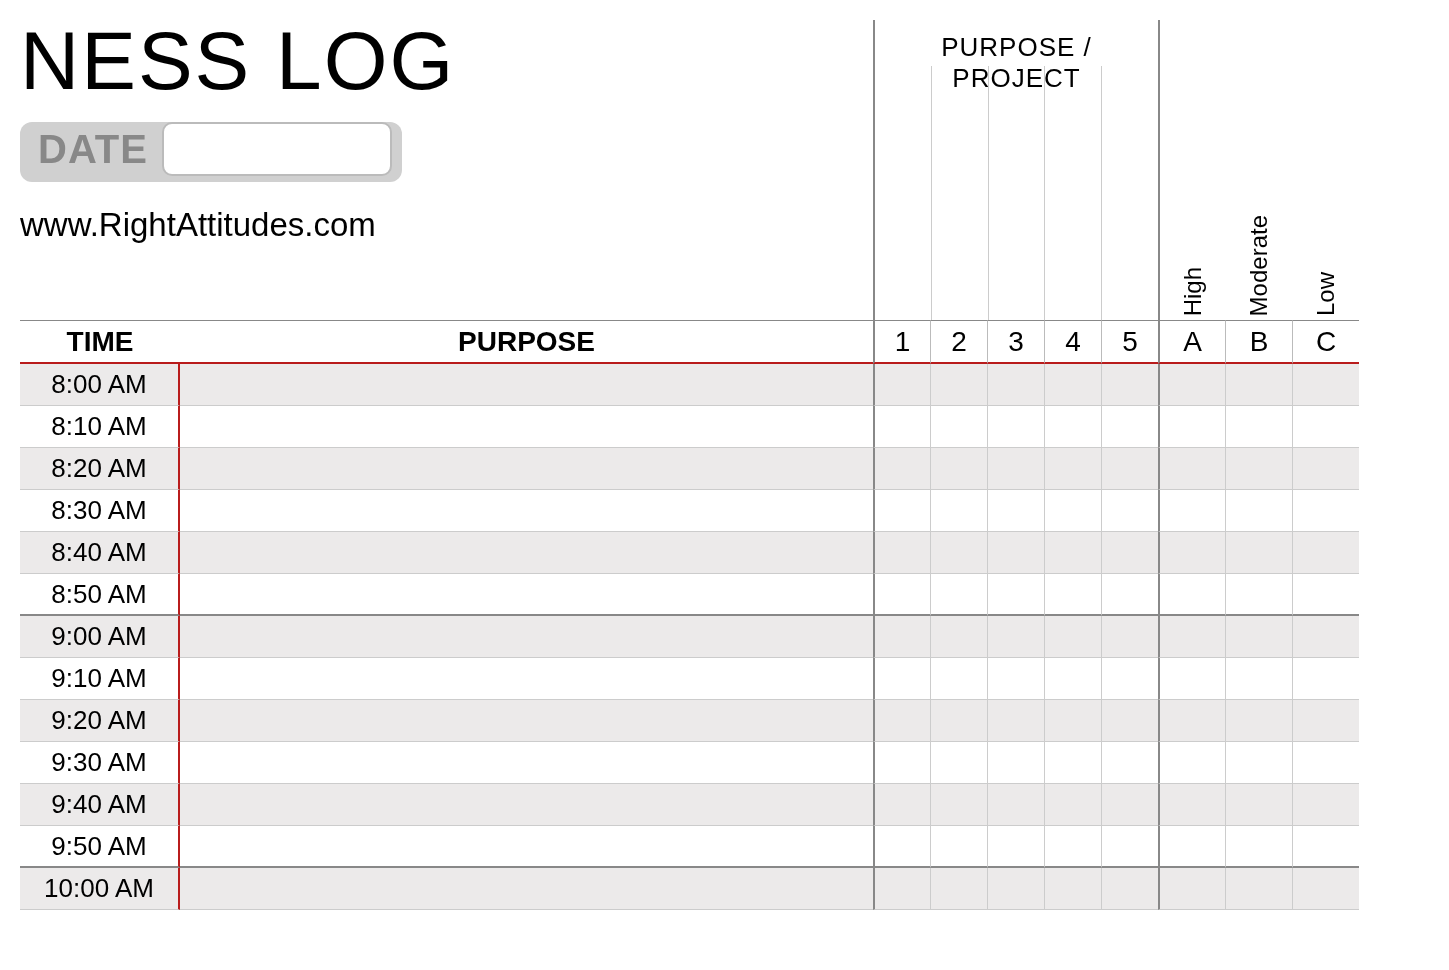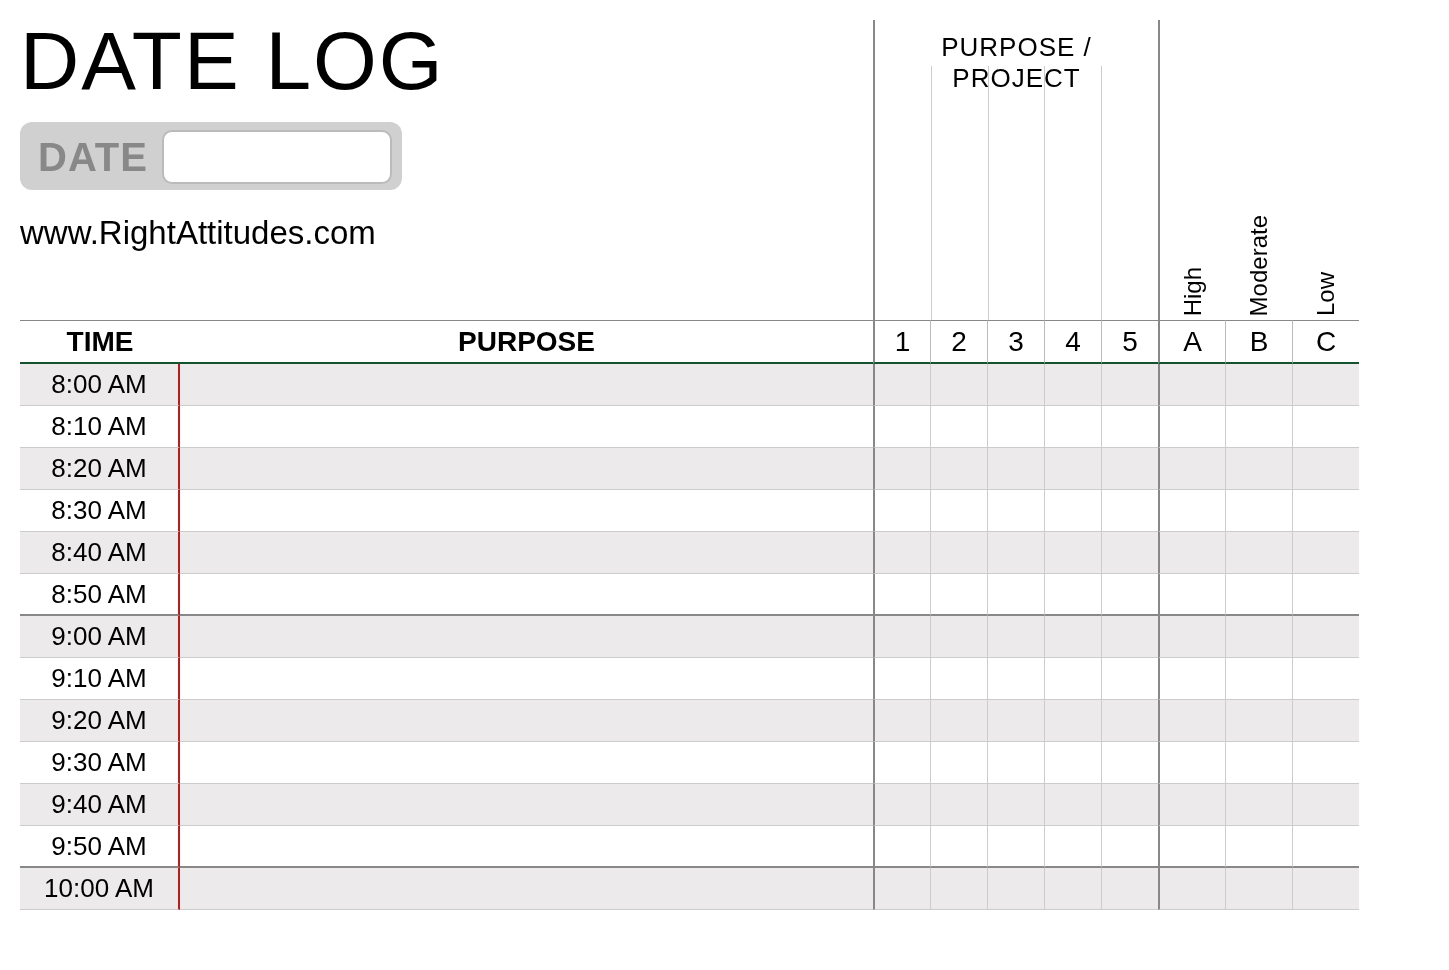--- a/index.html
+++ b/index.html
@@ -140,7 +140,7 @@
 <body>
 
 <div class="header-area">
-  <h1 class="title">DATE LOG</h1>
+  <h1 class="title">NESS LOG</h1>
   <div class="date-box">
     <span class="date-label">DATE</span>
     <input class="date-input" type="text" value="" style="">

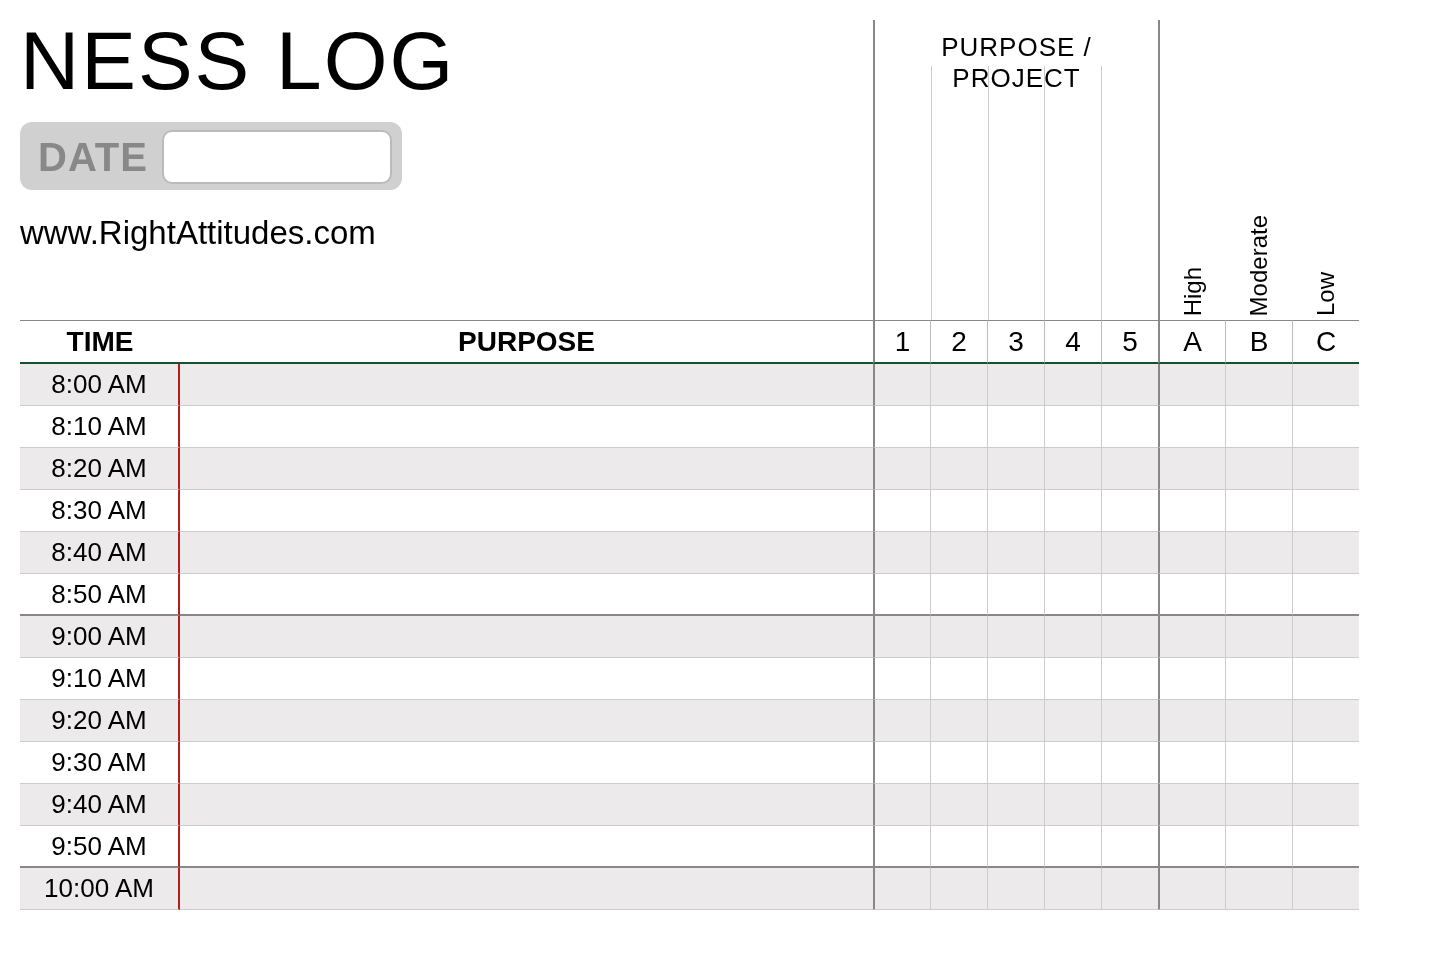--- a/index.html
+++ b/index.html
@@ -27,7 +27,7 @@
     align-items: center;
     background: #d0d0d0;
     border-radius: 12px;
-    padding: 8px 10px 6px 18px;
+    padding: 0 10px 6px 18px;
     margin-bottom: 8px;
   }
   .date-label {

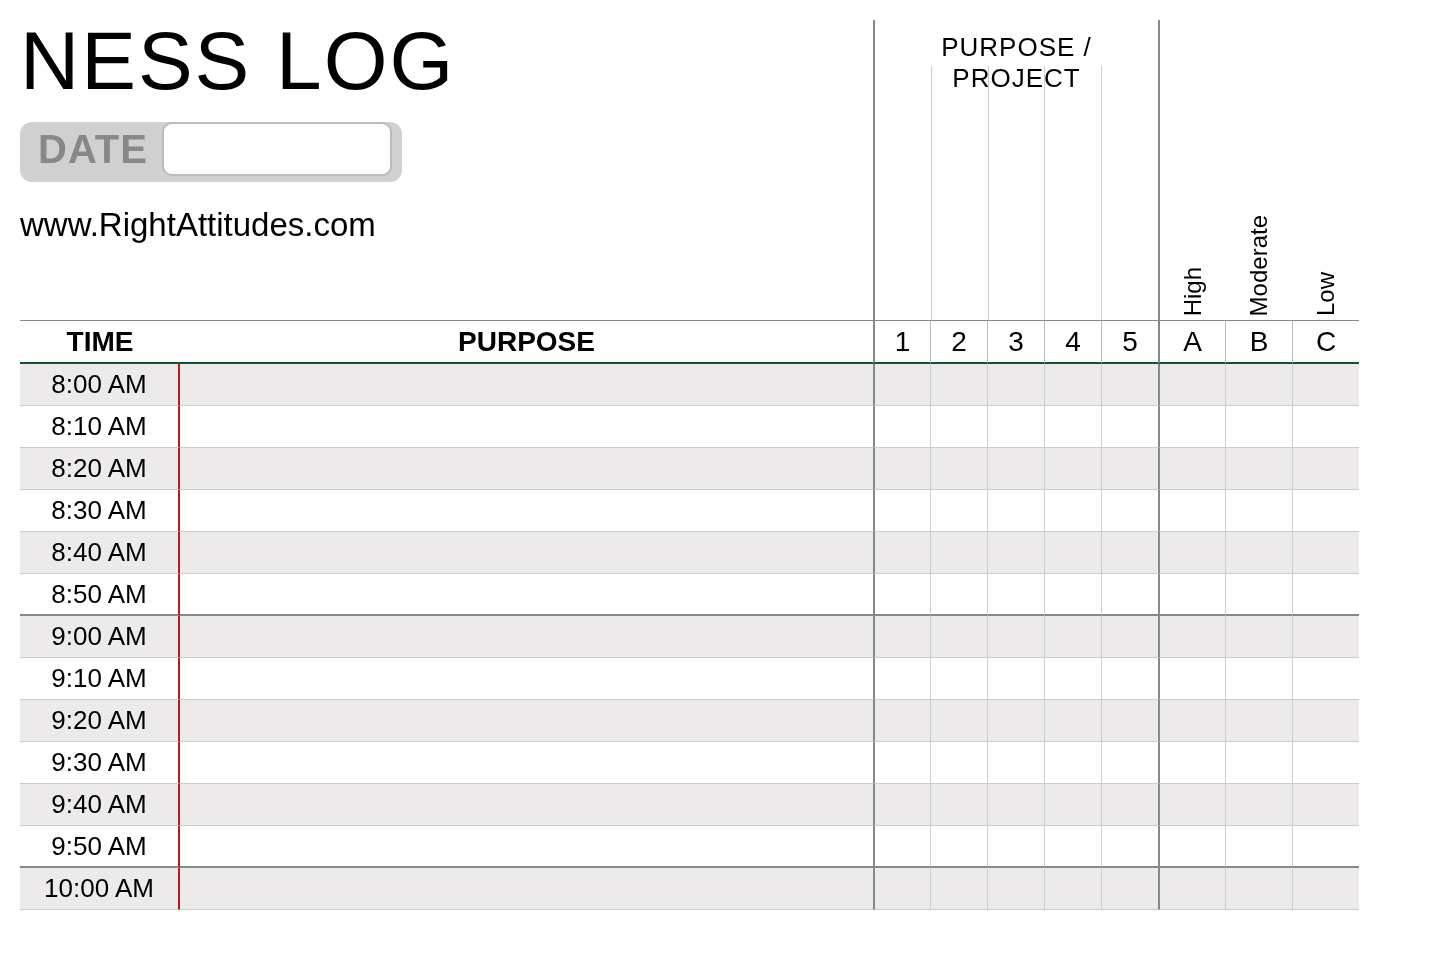--- a/index.html
+++ b/index.html
@@ -109,7 +109,7 @@
   
   .colhead {
     border-top: 1px solid #888;
-    border-bottom: 2px solid #14532d;
+    border-bottom: 2px solid #b91c1c;
     height: 44px;
     display:flex;
     align-items:center;

